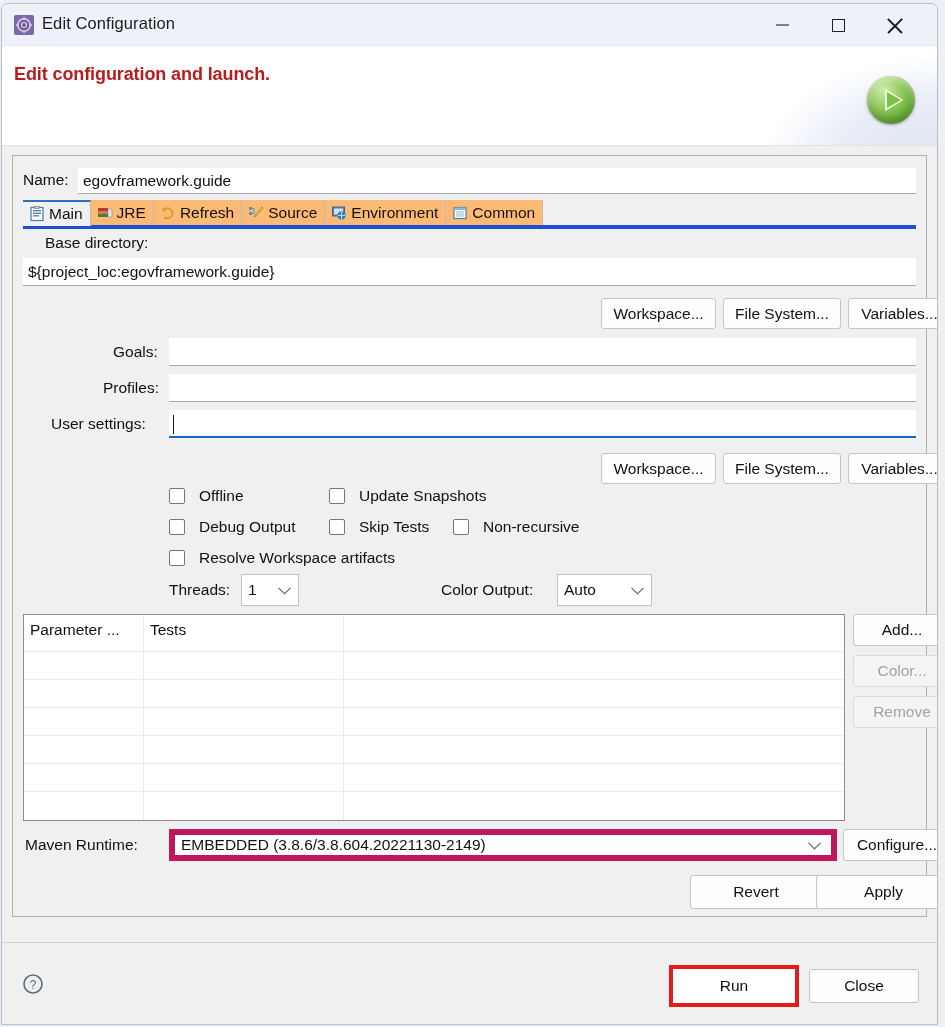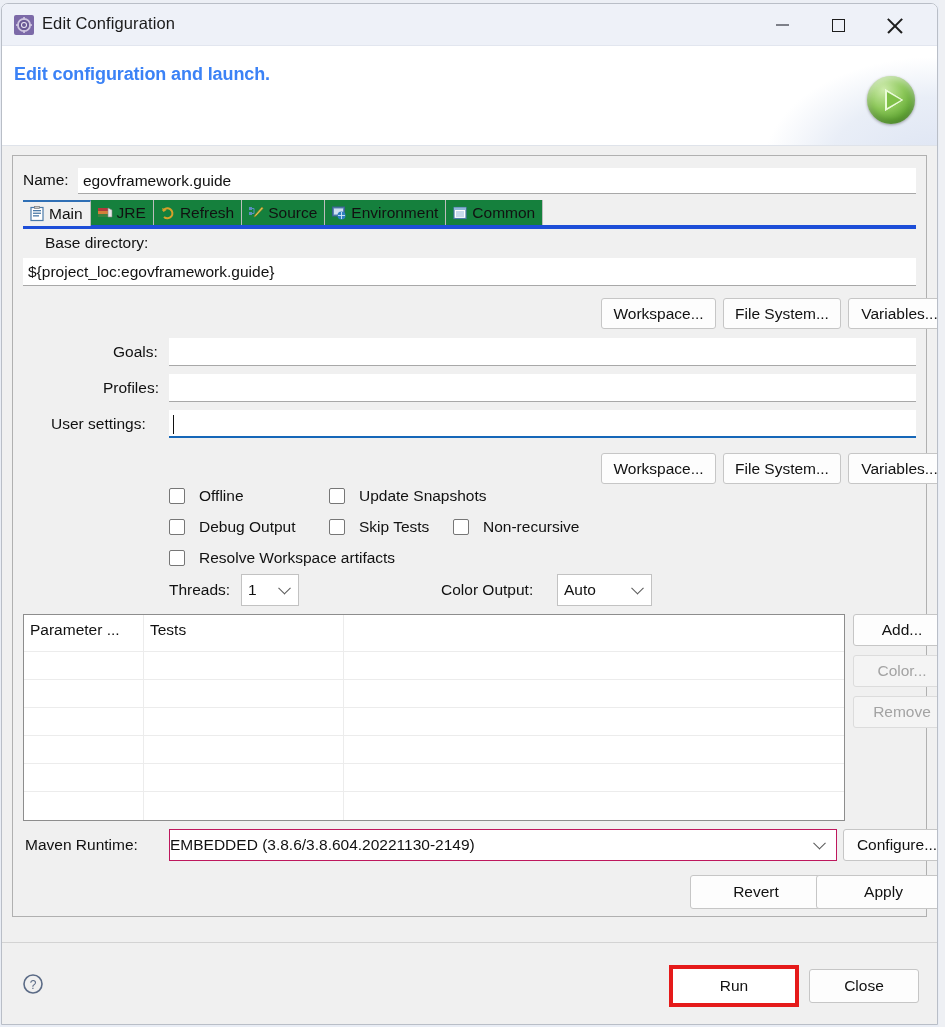--- a/index.html
+++ b/index.html
@@ -89,7 +89,7 @@
   }
   .header-title {
     position: absolute; left: 12px; top: 18px;
-    font-size: 18px; font-weight: bold; color: #3b82f6;
+    font-size: 18px; font-weight: bold; color: #b91c1c;
     letter-spacing: -.1px;
   }
   .header-banner {

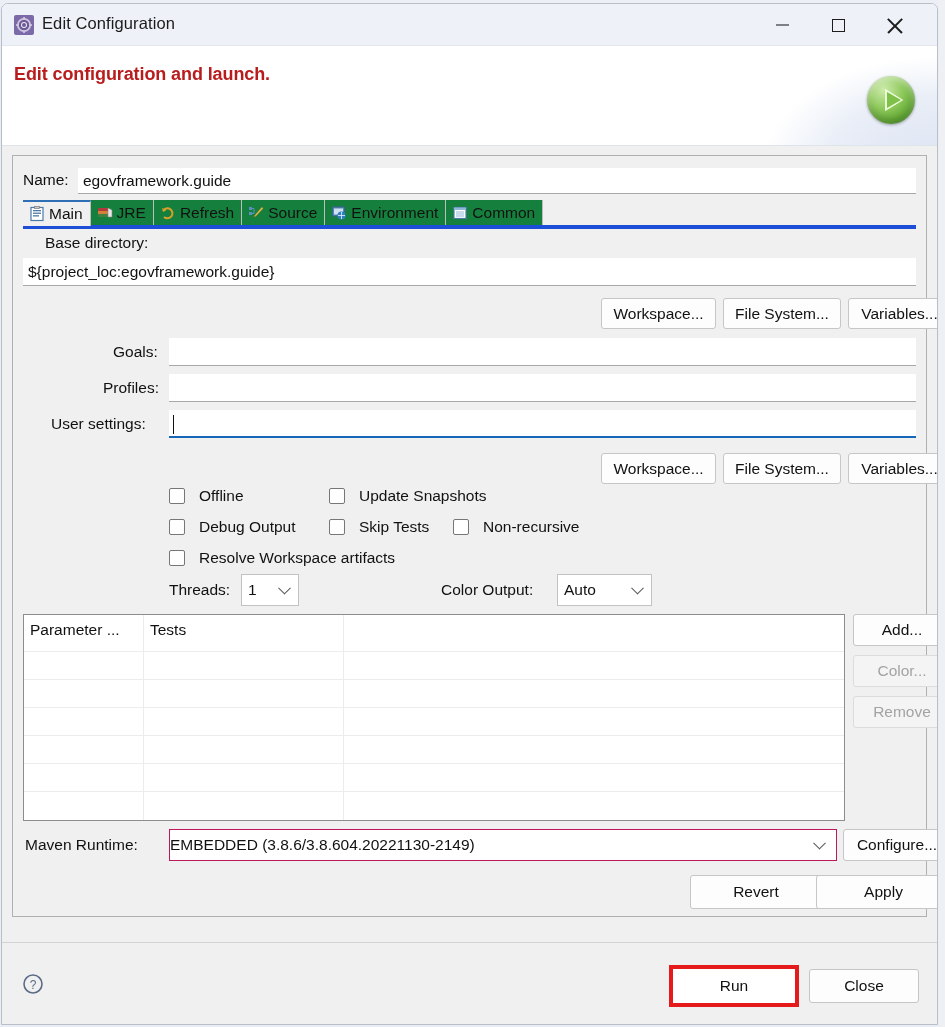--- a/index.html
+++ b/index.html
@@ -159,7 +159,7 @@
     display: flex; align-items: center; gap: 4px;
     padding: 0 7px 0 6px;
     font-size: 15.5px; color: #111;
-    background: #15803d;
+    background: #fdba74;
     border-right: 1px solid #bdbdbd;
     cursor: default;
   }

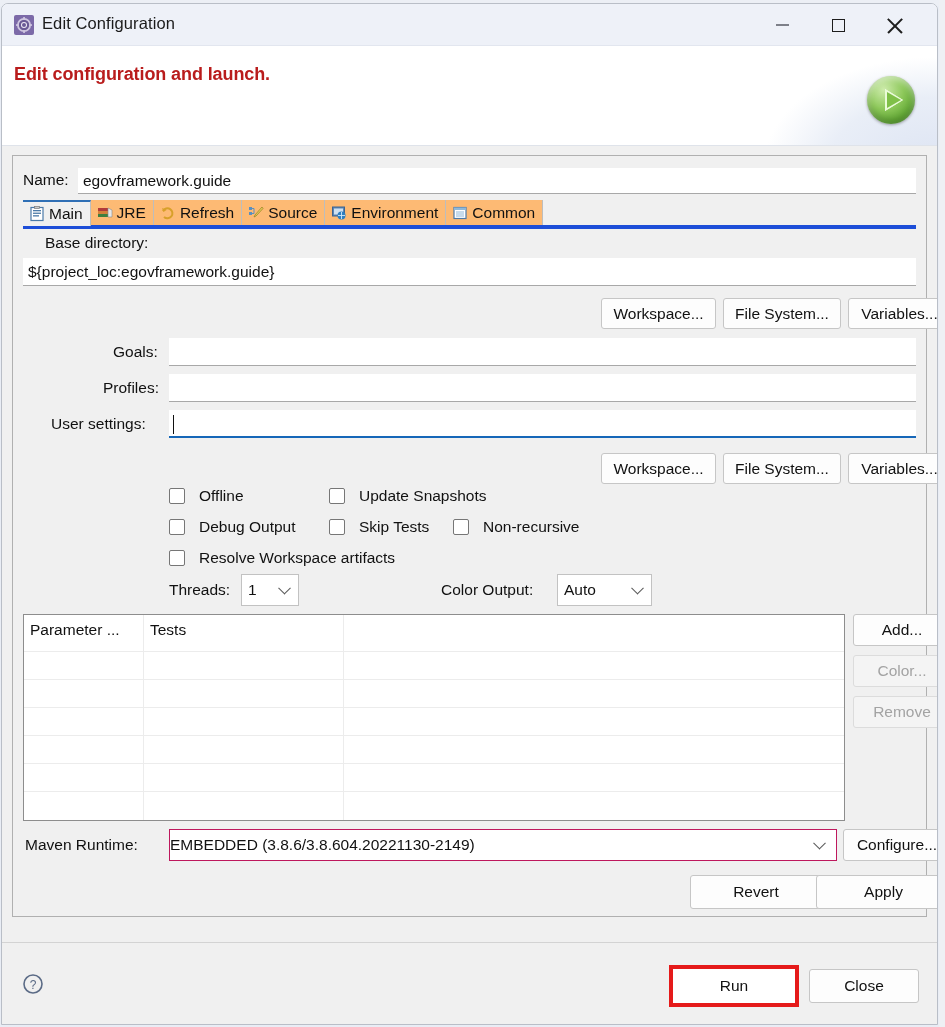--- a/index.html
+++ b/index.html
@@ -240,8 +240,9 @@
 
   
   .mvn-dd {
-    position: absolute; background: #fff; border: 1px solid #be185d;
+    position: absolute; background: #fff; border: 6px solid #be185d;
     font-size: 15.5px; color: #111; display: flex; align-items: center;
+    padding-left: 6px;
   }
 
   

